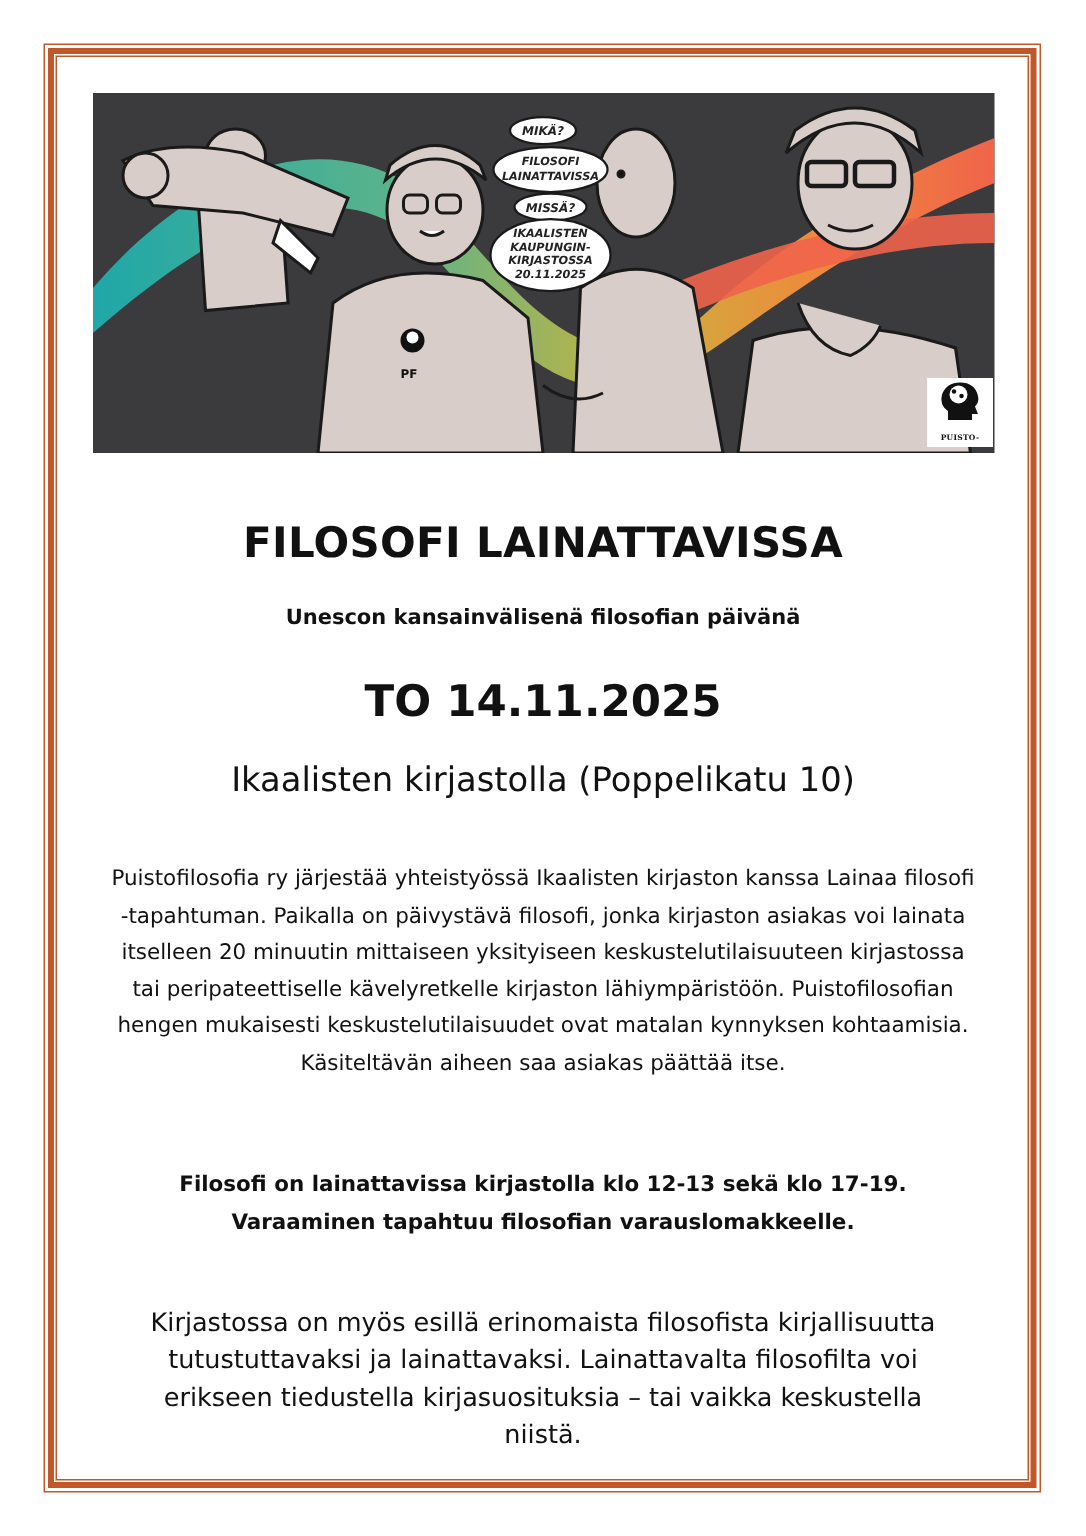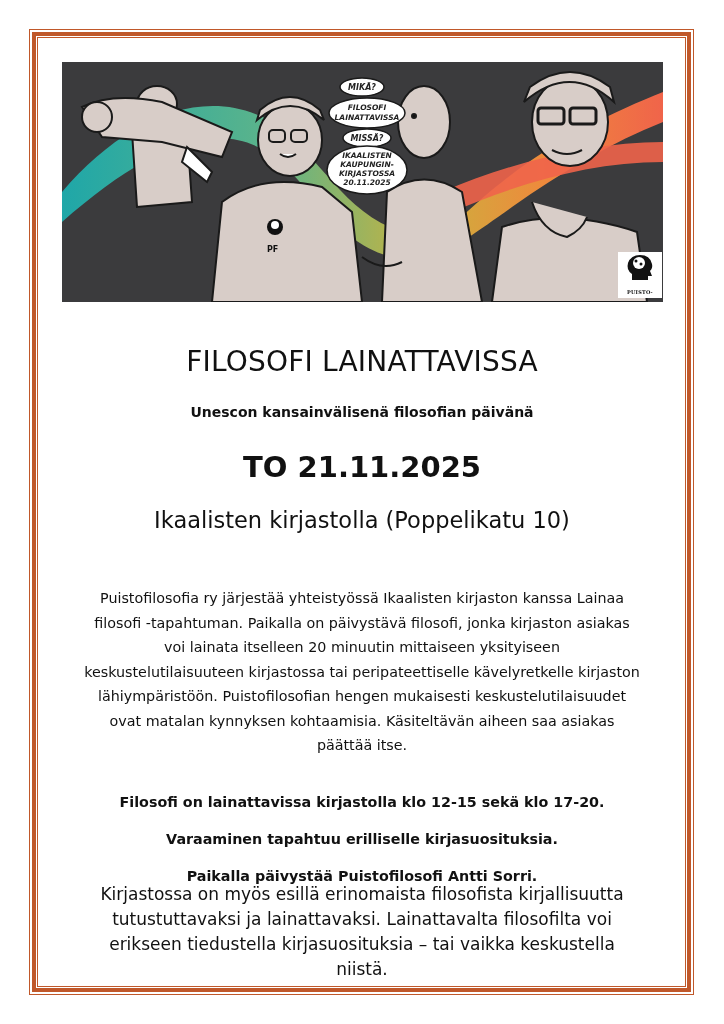--- a/index.html
+++ b/index.html
@@ -22,7 +22,7 @@
                  font-size:5px; font-weight:bold; color:#111; letter-spacing:0.2px;
                  font-family:"DejaVu Serif", serif; }
     .content { position:absolute; left:44px; width:636px; text-align:center; }
-    .title { top:345px; font-size:28px; font-weight:normal; letter-spacing:0.2px; }
+    .title { top:345px; font-size:28px; font-weight:bold; letter-spacing:0.2px; }
     .subtitle { top:404px; font-size:14px; font-weight:bold; }
     .date { top:450px; font-size:29px; font-weight:bold; }
     .place { top:507px; font-size:22.5px; font-weight:normal;text-align:center; }

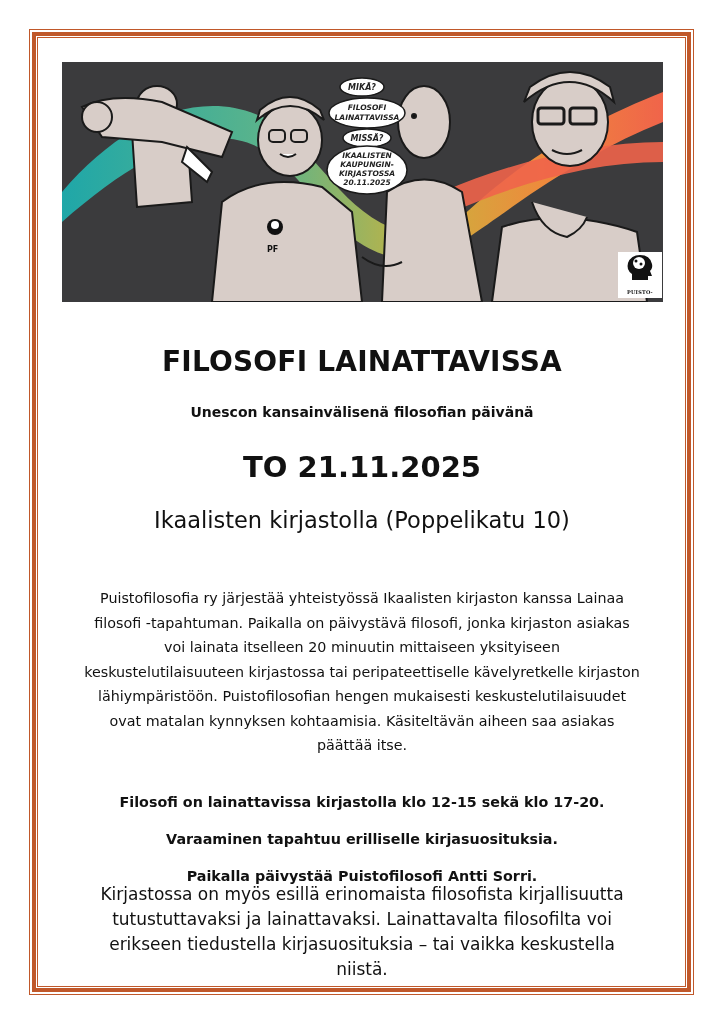--- a/index.html
+++ b/index.html
@@ -122,7 +122,7 @@
 
 <div class="content title">FILOSOFI LAINATTAVISSA</div>
 <div class="content subtitle">Unescon kansainvälisenä filosofian päivänä</div>
-<div class="content date">TO 21.11.2025</div>
+<div class="content date">TO 14.11.2025</div>
 <div class="content place">Ikaalisten kirjastolla (Poppelikatu 10)</div>
 
 <div class="content body-text">

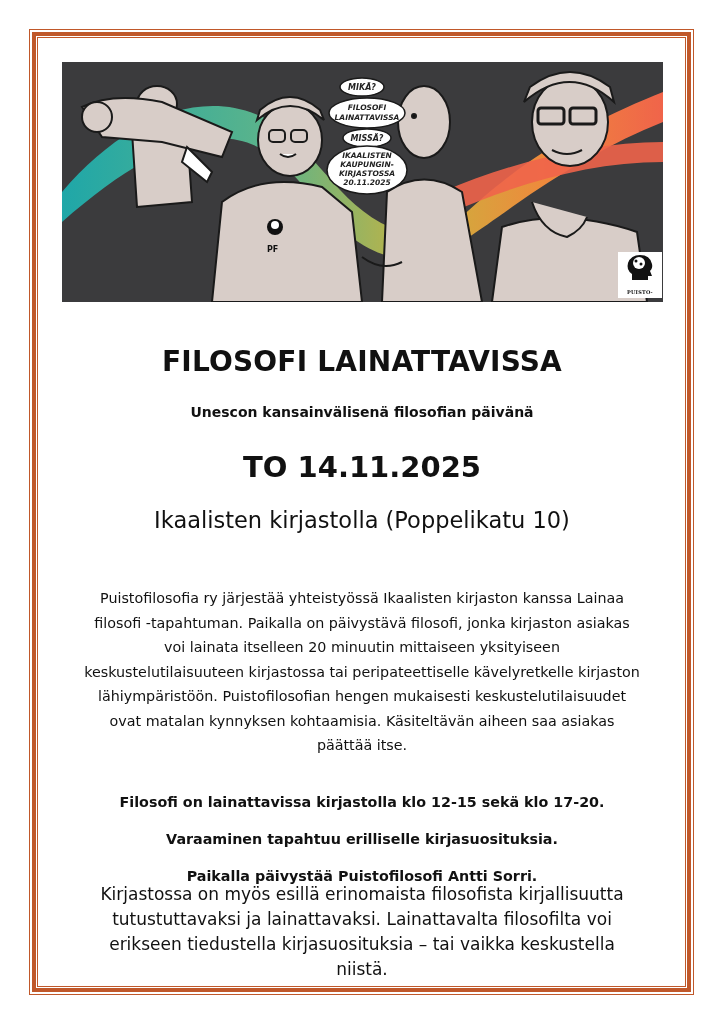--- a/index.html
+++ b/index.html
@@ -31,7 +31,7 @@
     .bold-block { top:778px; font-size:14.3px; font-weight:bold; line-height:25px; }
     .closing { top:870px; font-size:17px; line-height:25px; padding:0 40px;
                box-sizing:border-box; }
-    p { margin:12px; }
+    p { margin:0; }
   </style>
 </head>
 <body>

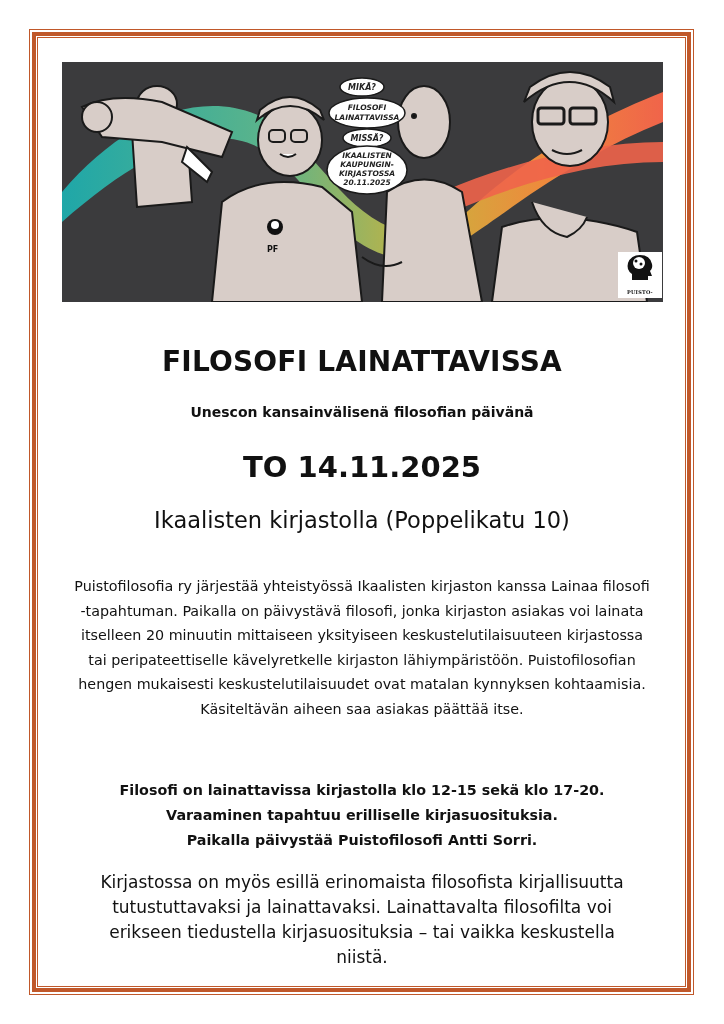--- a/index.html
+++ b/index.html
@@ -130,7 +130,7 @@
 </div>
 
 <div class="content bold-block">
-  <p>Filosofi on lainattavissa kirjastolla klo 12-15 sekä klo 17-20.</p>
+  <p>Filosofi on lainattavissa kirjastolla klo 12-13 sekä klo 17-19.</p>
   <p>Varaaminen tapahtuu erilliselle kirjasuosituksia.</p>
   <p>Paikalla päivystää Puistofilosofi Antti Sorri.</p>
 </div>

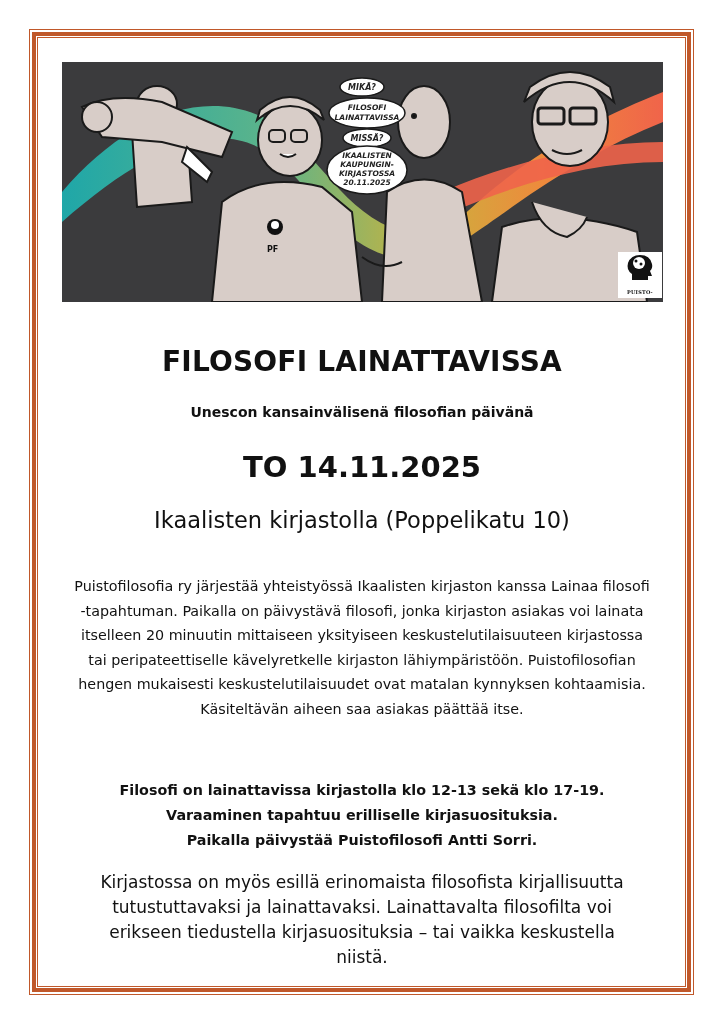--- a/index.html
+++ b/index.html
@@ -131,7 +131,7 @@
 
 <div class="content bold-block">
   <p>Filosofi on lainattavissa kirjastolla klo 12-13 sekä klo 17-19.</p>
-  <p>Varaaminen tapahtuu erilliselle kirjasuosituksia.</p>
+  <p>Varaaminen tapahtuu filosofian varauslomakkeelle.</p>
   <p>Paikalla päivystää Puistofilosofi Antti Sorri.</p>
 </div>
 

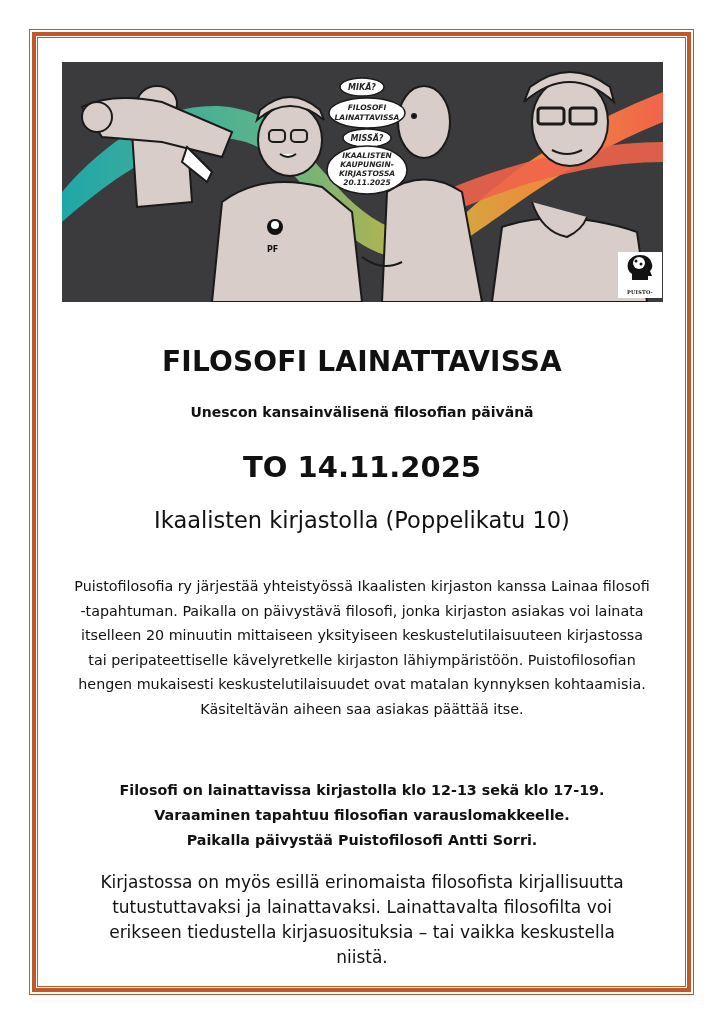--- a/index.html
+++ b/index.html
@@ -132,7 +132,6 @@
 <div class="content bold-block">
   <p>Filosofi on lainattavissa kirjastolla klo 12-13 sekä klo 17-19.</p>
   <p>Varaaminen tapahtuu filosofian varauslomakkeelle.</p>
-  <p>Paikalla päivystää Puistofilosofi Antti Sorri.</p>
 </div>
 
 <div class="content closing">

